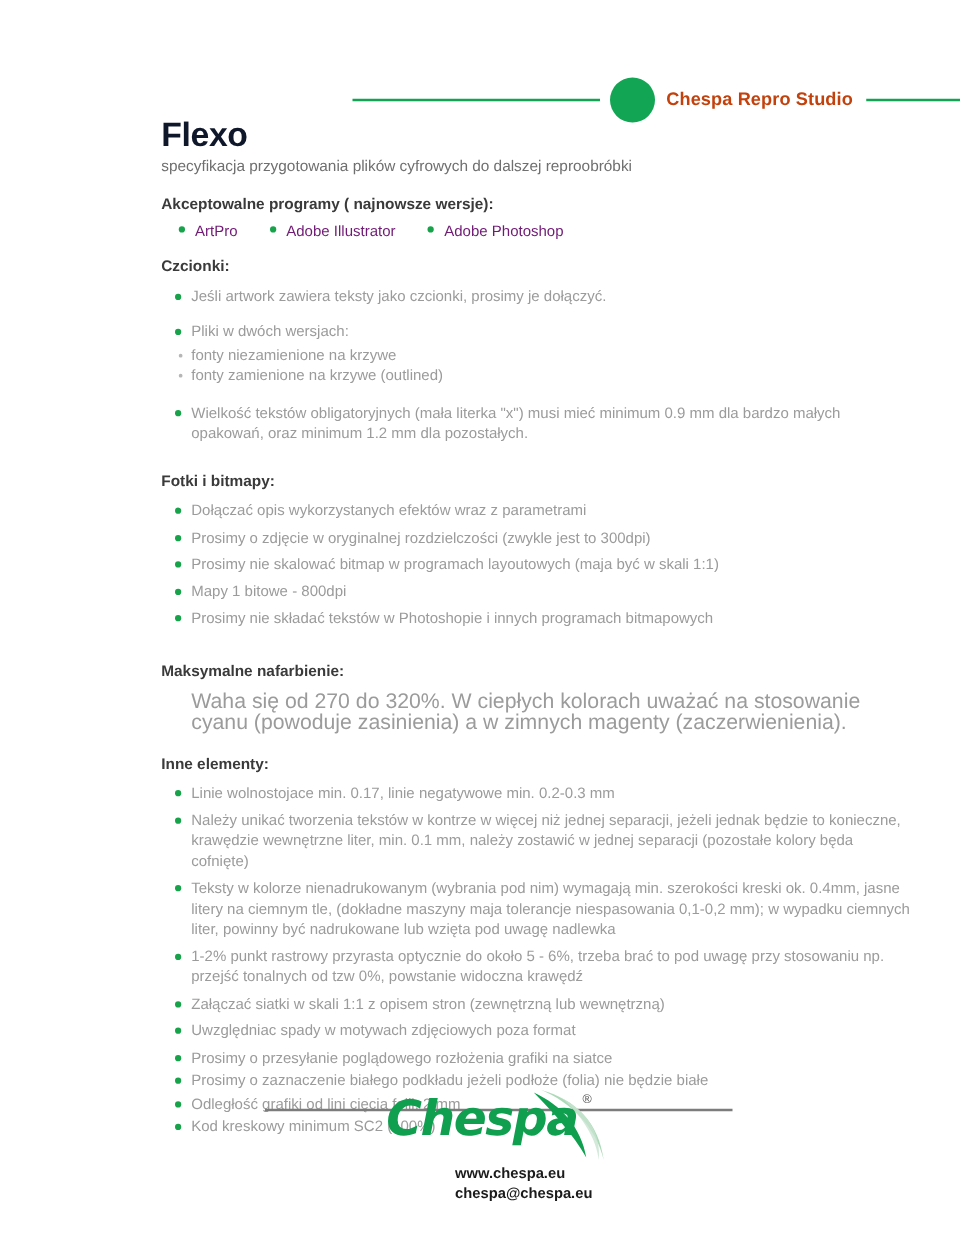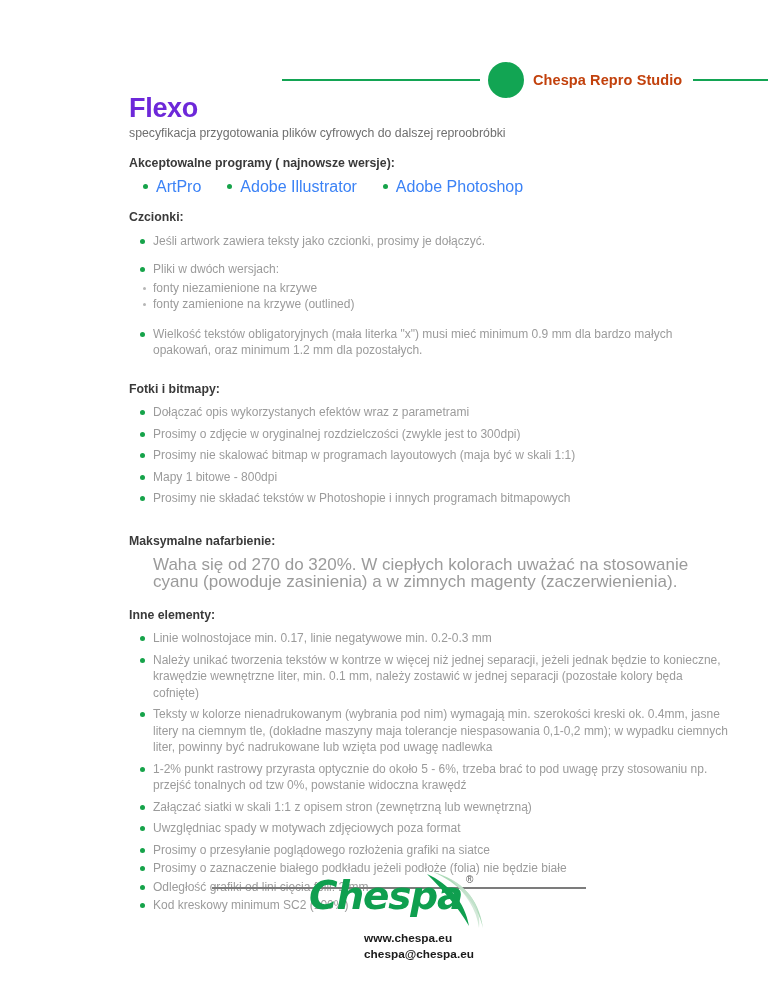--- a/index.html
+++ b/index.html
@@ -89,7 +89,7 @@
   .doc-title {
     font-size: 27px;
     font-weight: bold;
-    color: #6d28d9;
+    color: #0f172a;
     line-height: 1.05;
     margin: 0;
     letter-spacing: -0.3px;

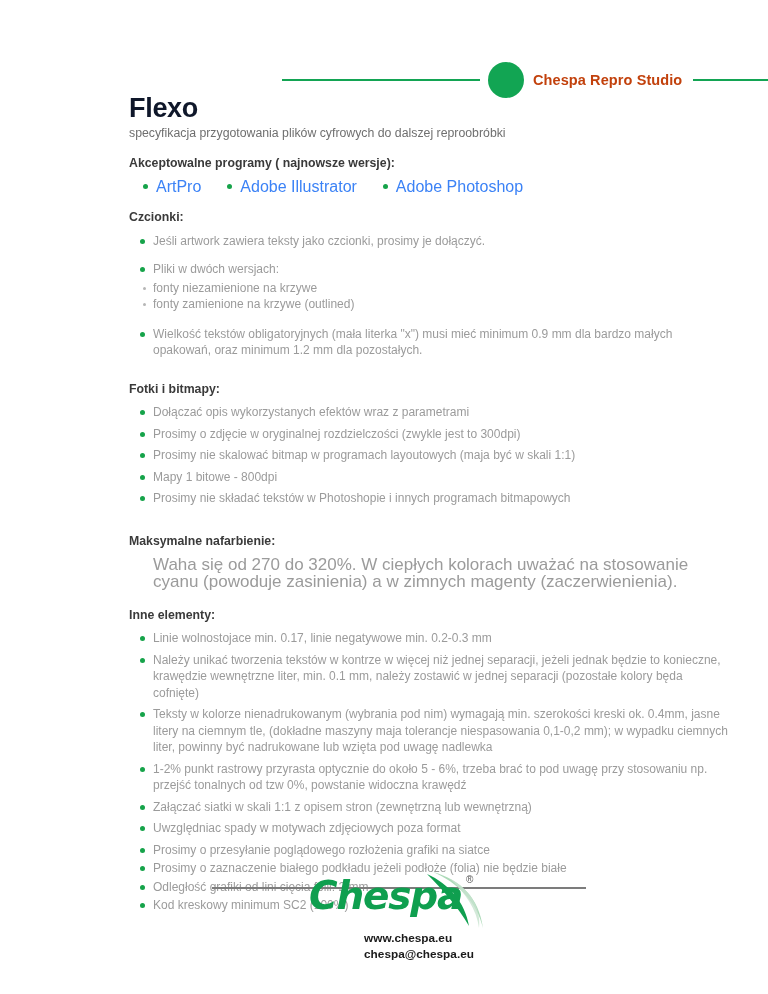--- a/index.html
+++ b/index.html
@@ -143,8 +143,8 @@
     top: -3px;
   }
   .inline-item .txt {
-    font-size: 16px;
-    color: #3b82f6;
+    font-size: 12px;
+    color: #701a75;
   }
 
   

